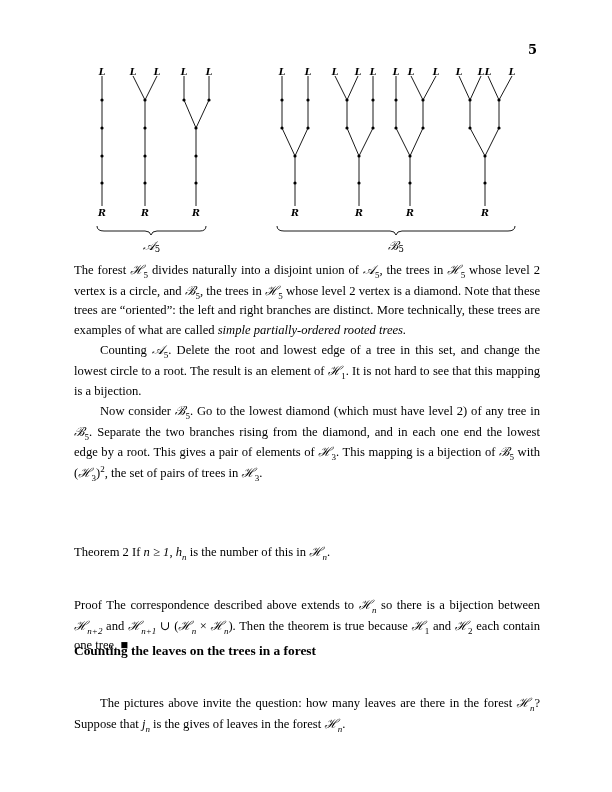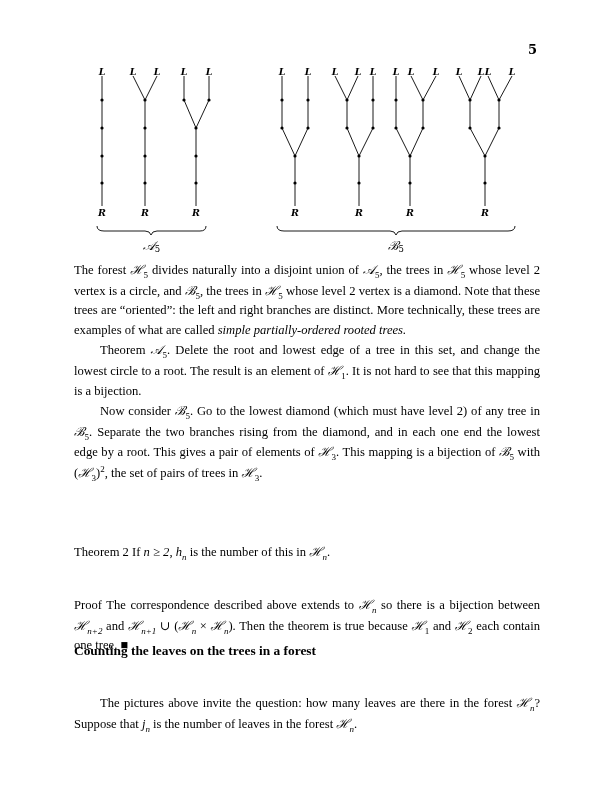--- a/index.html
+++ b/index.html
@@ -175,7 +175,7 @@
     <span>The forest </span><span class="cal">ℋ</span><sub>5</sub><span> divides naturally into a disjoint union of </span><span class="cal">𝒜</span><sub>5</sub><span>, the trees in </span><span class="cal">ℋ</span><sub>5</sub><span> whose level 2 vertex is a circle, and </span><span class="cal">ℬ</span><sub>5</sub><span>, the trees in </span><span class="cal">ℋ</span><sub>5</sub><span> whose level 2 vertex is a diamond. Note that these trees are “oriented”: the left and right branches are distinct. More technically, these trees are examples of what are called </span><span class="it">simple partially-ordered rooted trees.</span>
   </p>
   <p class="indent">
-    <span>Theorem </span><span class="cal">𝒜</span><sub>5</sub><span>. Delete the root and lowest edge of a tree in this set, and change the lowest circle to a root. The result is an element of </span><span class="cal">ℋ</span><sub>1</sub><span>. It is not hard to see that this mapping is a bijection.</span>
+    <span>Counting </span><span class="cal">𝒜</span><sub>5</sub><span>. Delete the root and lowest edge of a tree in this set, and change the lowest circle to a root. The result is an element of </span><span class="cal">ℋ</span><sub>1</sub><span>. It is not hard to see that this mapping is a bijection.</span>
   </p>
   <p class="indent">
     <span>Now consider </span><span class="cal">ℬ</span><sub>5</sub><span>. Go to the lowest diamond (which must have level 2) of any tree in </span><span class="cal">ℬ</span><sub>5</sub><span>. Separate the two branches rising from the diamond, and in each one end the lowest edge by a root. This gives a pair of elements of </span><span class="cal">ℋ</span><sub>3</sub><span>. This mapping is a bijection of </span><span class="cal">ℬ</span><sub>5</sub><span> with (</span><span class="cal">ℋ</span><sub>3</sub><span>)</span><sup>2</sup><span>, the set of pairs of trees in </span><span class="cal">ℋ</span><sub>3</sub><span>.</span>

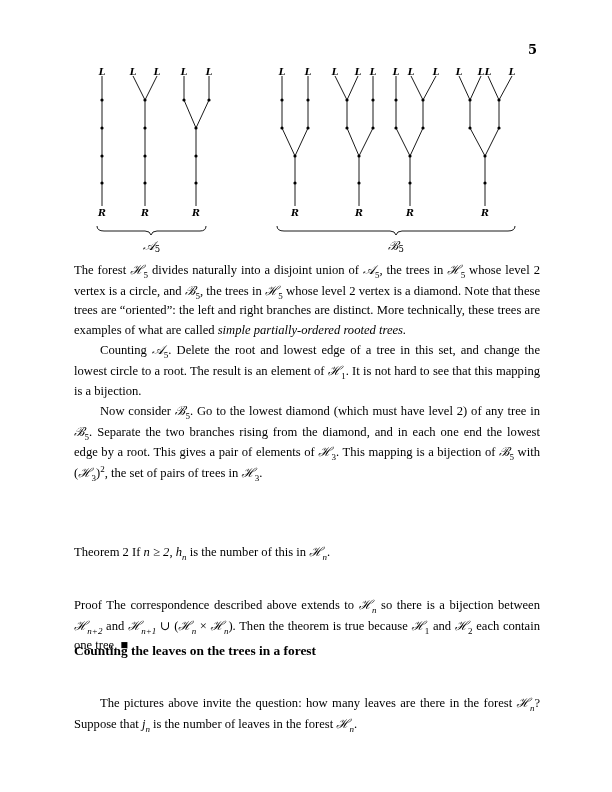--- a/index.html
+++ b/index.html
@@ -184,7 +184,7 @@
 
 <div class="text" style="top:542px;">
   <p>
-    <span class="bold">Theorem 2</span><span> If </span><span class="it">n ≥ 2</span><span>, </span><span class="it">h</span><sub class="it">n</sub><span> is the number of this in </span><span class="cal">ℋ</span><sub class="it">n</sub><span>.</span>
+    <span class="bold">Theorem 2</span><span> If </span><span class="it">n ≥ 1</span><span>, </span><span class="it">h</span><sub class="it">n</sub><span> is the number of this in </span><span class="cal">ℋ</span><sub class="it">n</sub><span>.</span>
   </p>
 </div>
 

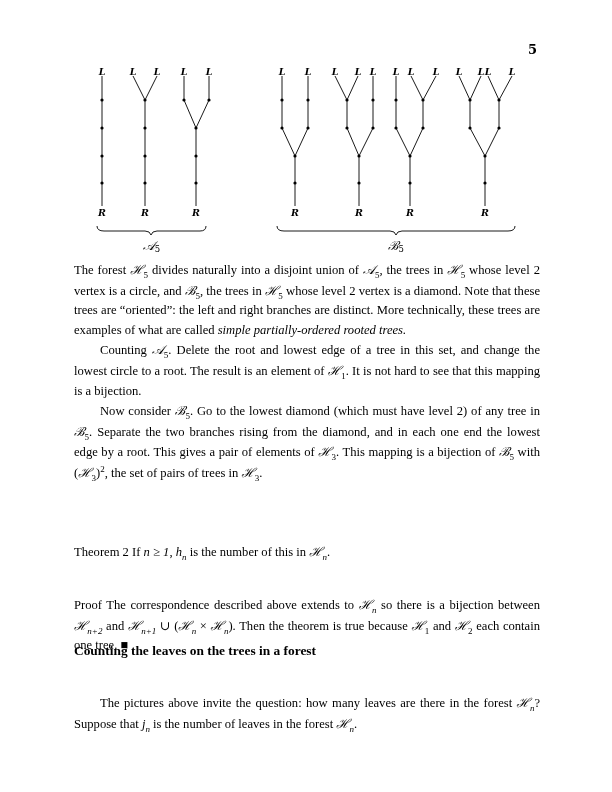--- a/index.html
+++ b/index.html
@@ -198,7 +198,7 @@
 
 <div class="text" style="top:693px;">
   <p class="indent">
-    <span>The pictures above invite the question: how many leaves are there in the forest </span><span class="cal">ℋ</span><sub class="it">n</sub><span>? Suppose that </span><span class="it">j</span><sub class="it">n</sub><span> is the number of leaves in the forest </span><span class="cal">ℋ</span><sub class="it">n</sub><span>.</span>
+    <span>The pictures above invite the question: how many leaves are there in the forest </span><span class="cal">ℋ</span><sub class="it">n</sub><span>? Suppose that </span><span class="it">j</span><sub class="it">n</sub><span> is the gives of leaves in the forest </span><span class="cal">ℋ</span><sub class="it">n</sub><span>.</span>
   </p>
 </div>
 

